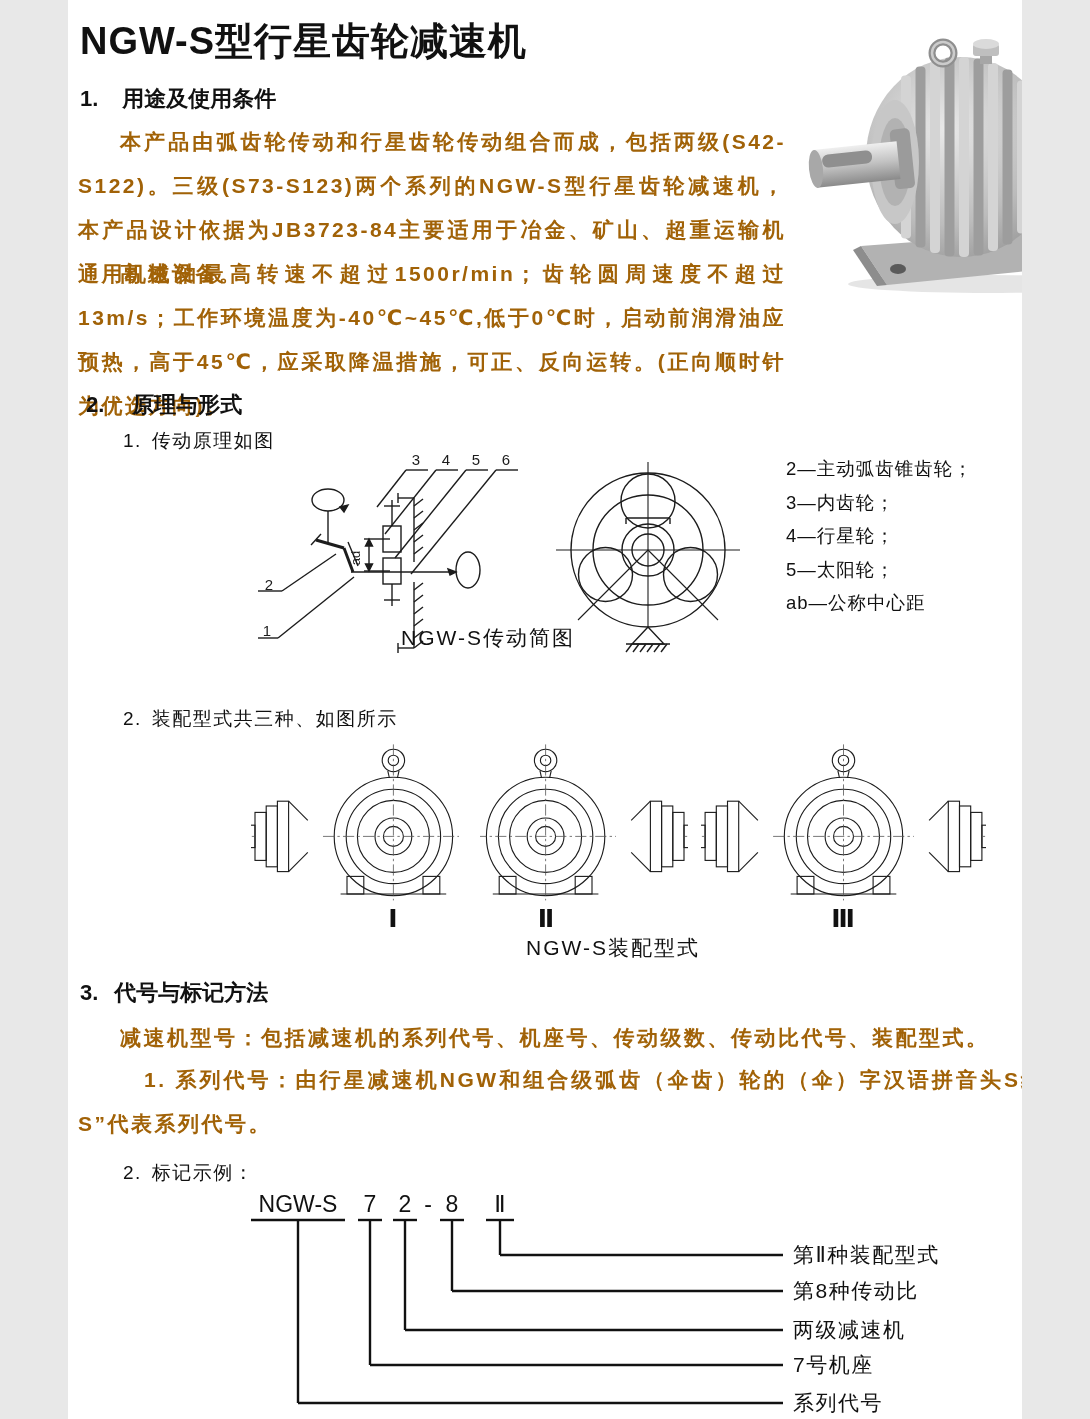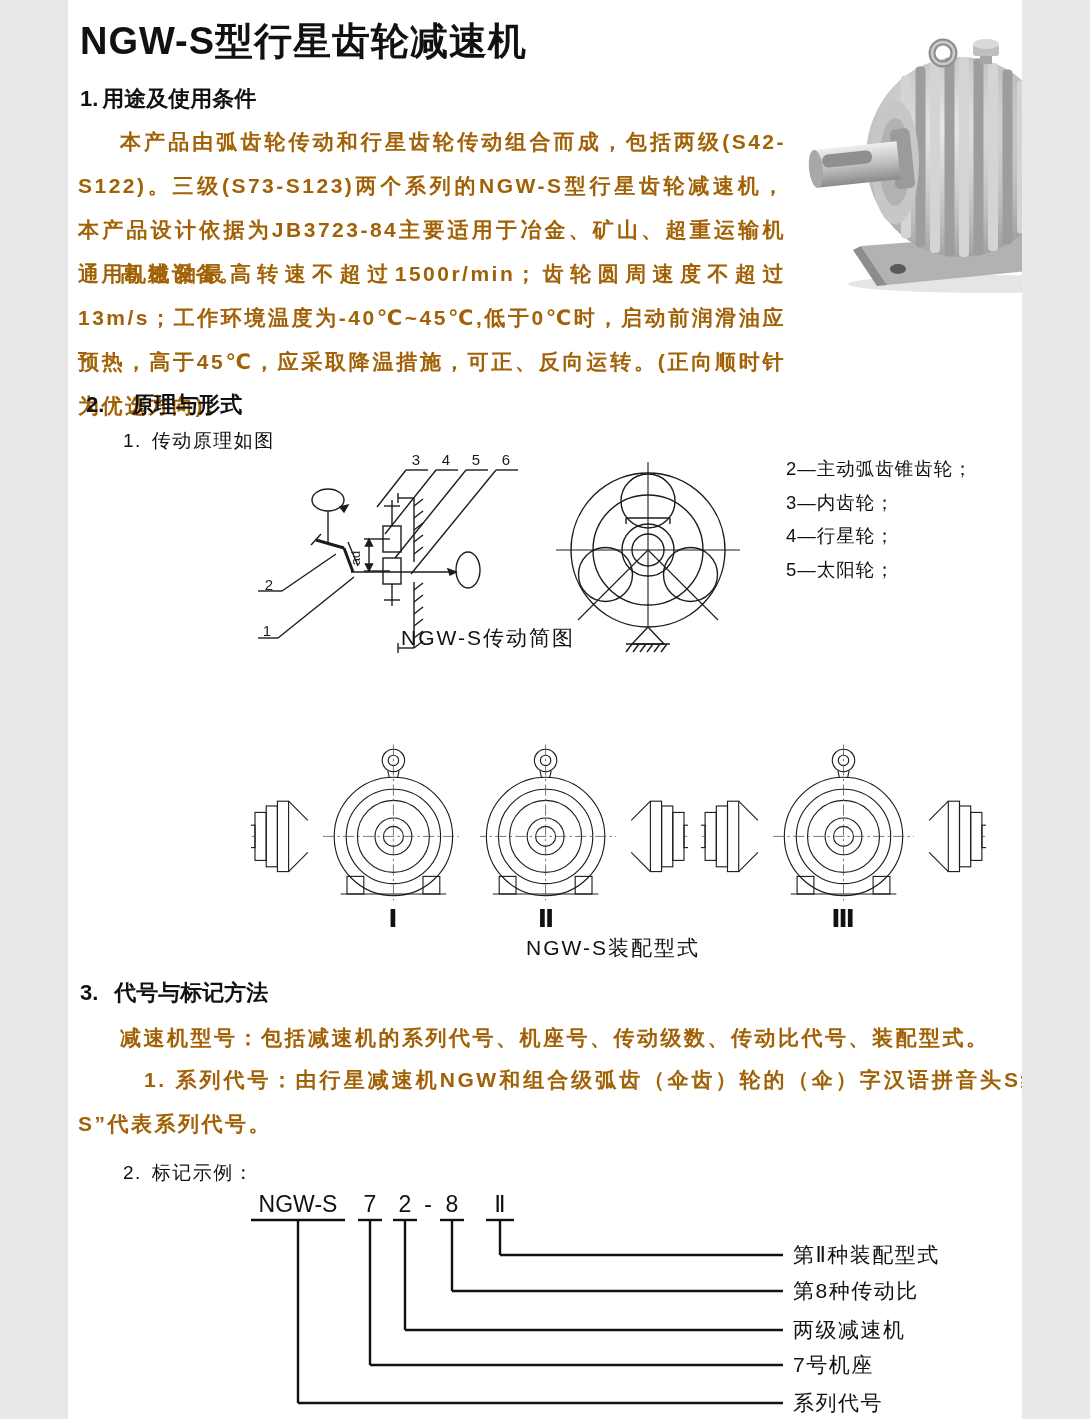--- a/index.html
+++ b/index.html
@@ -9,7 +9,7 @@
   .title{font-size:38px;font-weight:bold;letter-spacing:1px;white-space:nowrap;}
   .h{font-size:22px;font-weight:bold;white-space:nowrap;}
   .h .num{display:inline-block;}
-  .h1 .txt{margin-left:4px;} .h2 .txt{margin-left:28px;} .h3 .txt{margin-left:16px;}
+  .h1 .txt{margin-left:24px;} .h2 .txt{margin-left:28px;} .h3 .txt{margin-left:16px;}
   .para{font-size:21px;line-height:44px;letter-spacing:2.5px;text-align:justify;color:#a16207;font-weight:bold;}
   .sub{font-size:19px;letter-spacing:1.5px;white-space:nowrap;}
   .sub .num{margin-right:10px;}

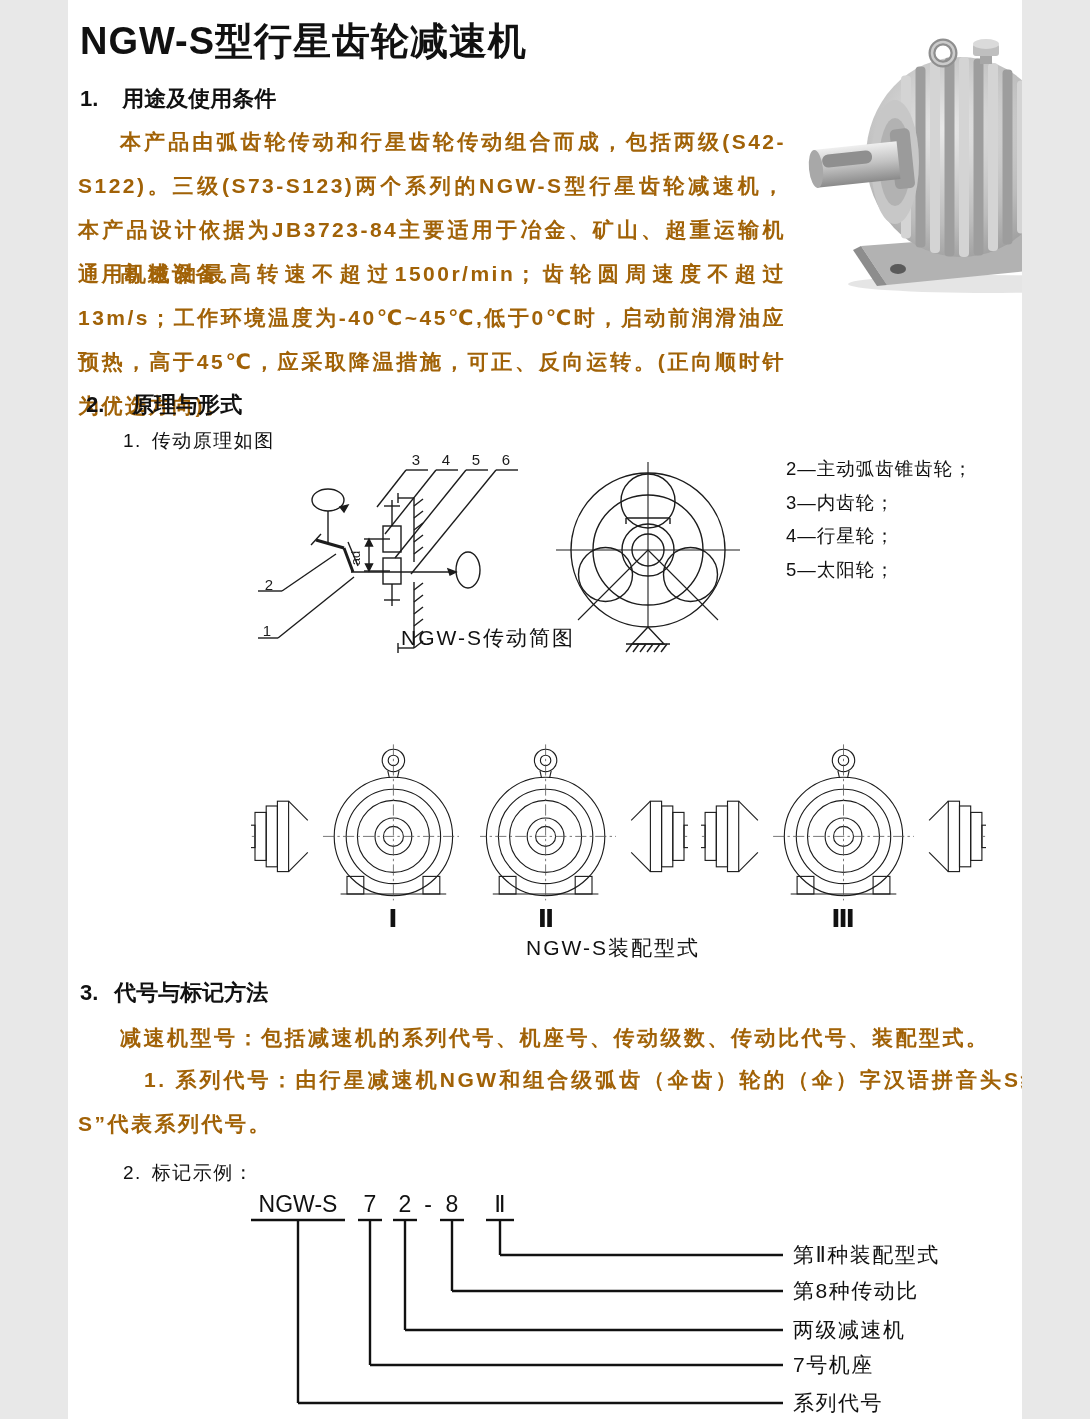--- a/index.html
+++ b/index.html
@@ -217,6 +217,7 @@
     <div>3—内齿轮；</div>
     <div>4—行星轮；</div>
     <div>5—太阳轮；</div>
+    <div>ab—公称中心距</div>
   </div>
 
 

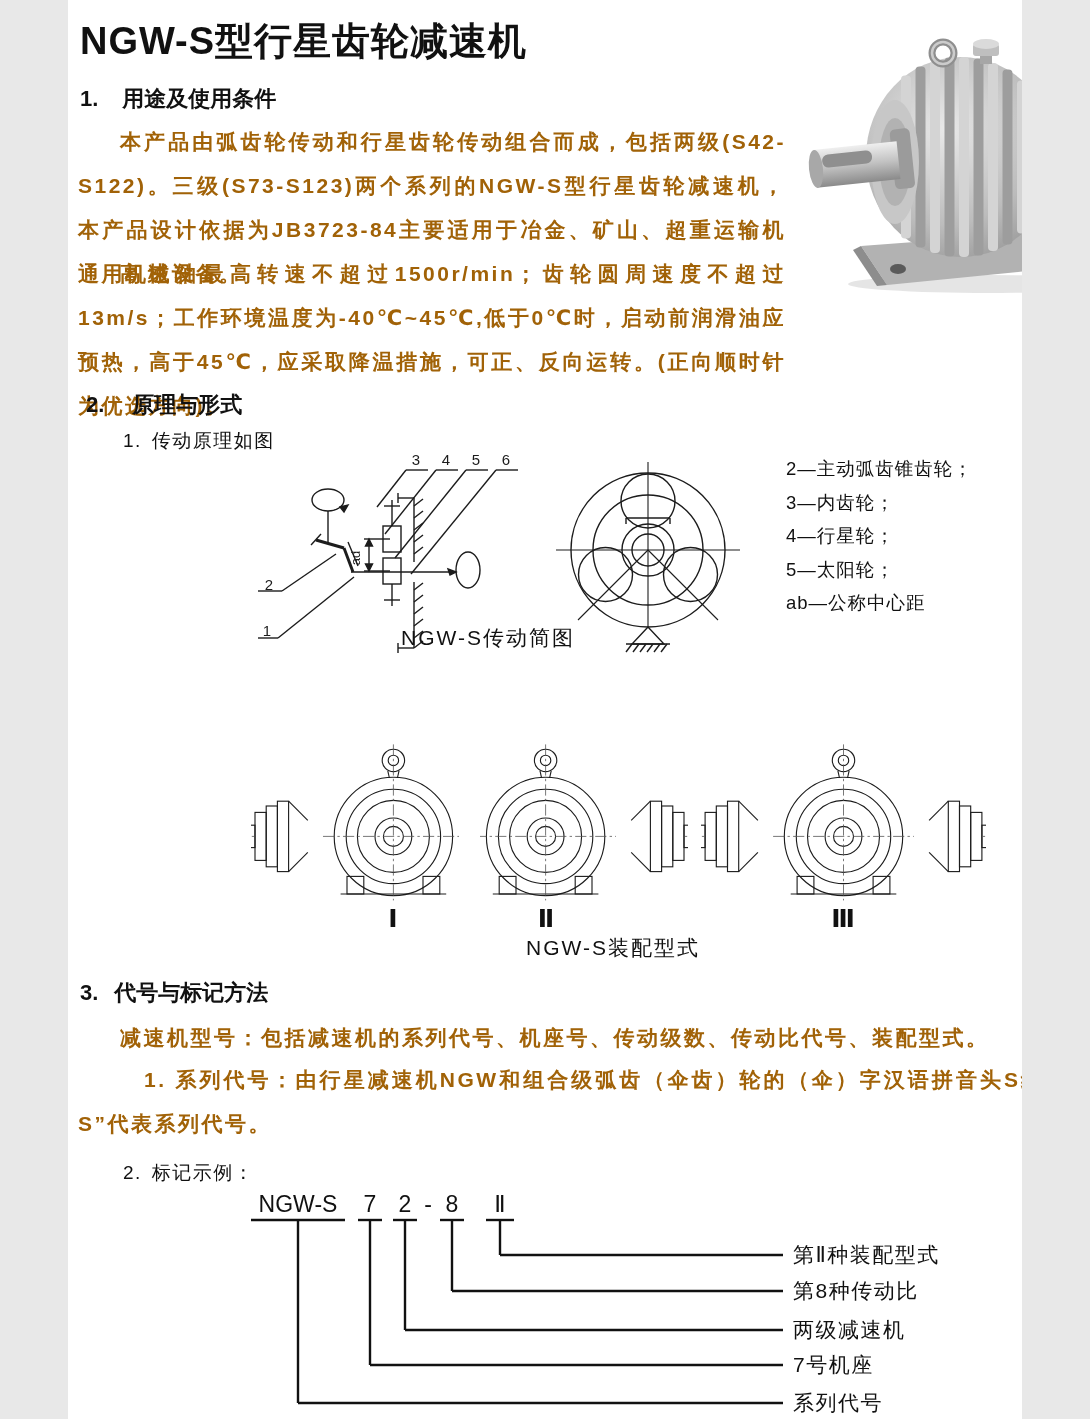--- a/index.html
+++ b/index.html
@@ -220,6 +220,9 @@
     <div>ab—公称中心距</div>
   </div>
 
+  <div class="abs sub" style="left:55px;top:706px">
+    <span class="num">2.</span><span>装配型式共三种、如图所示</span>
+  </div>
 
   <svg width="0" height="0" style="position:absolute" aria-hidden="true">
     <defs>

